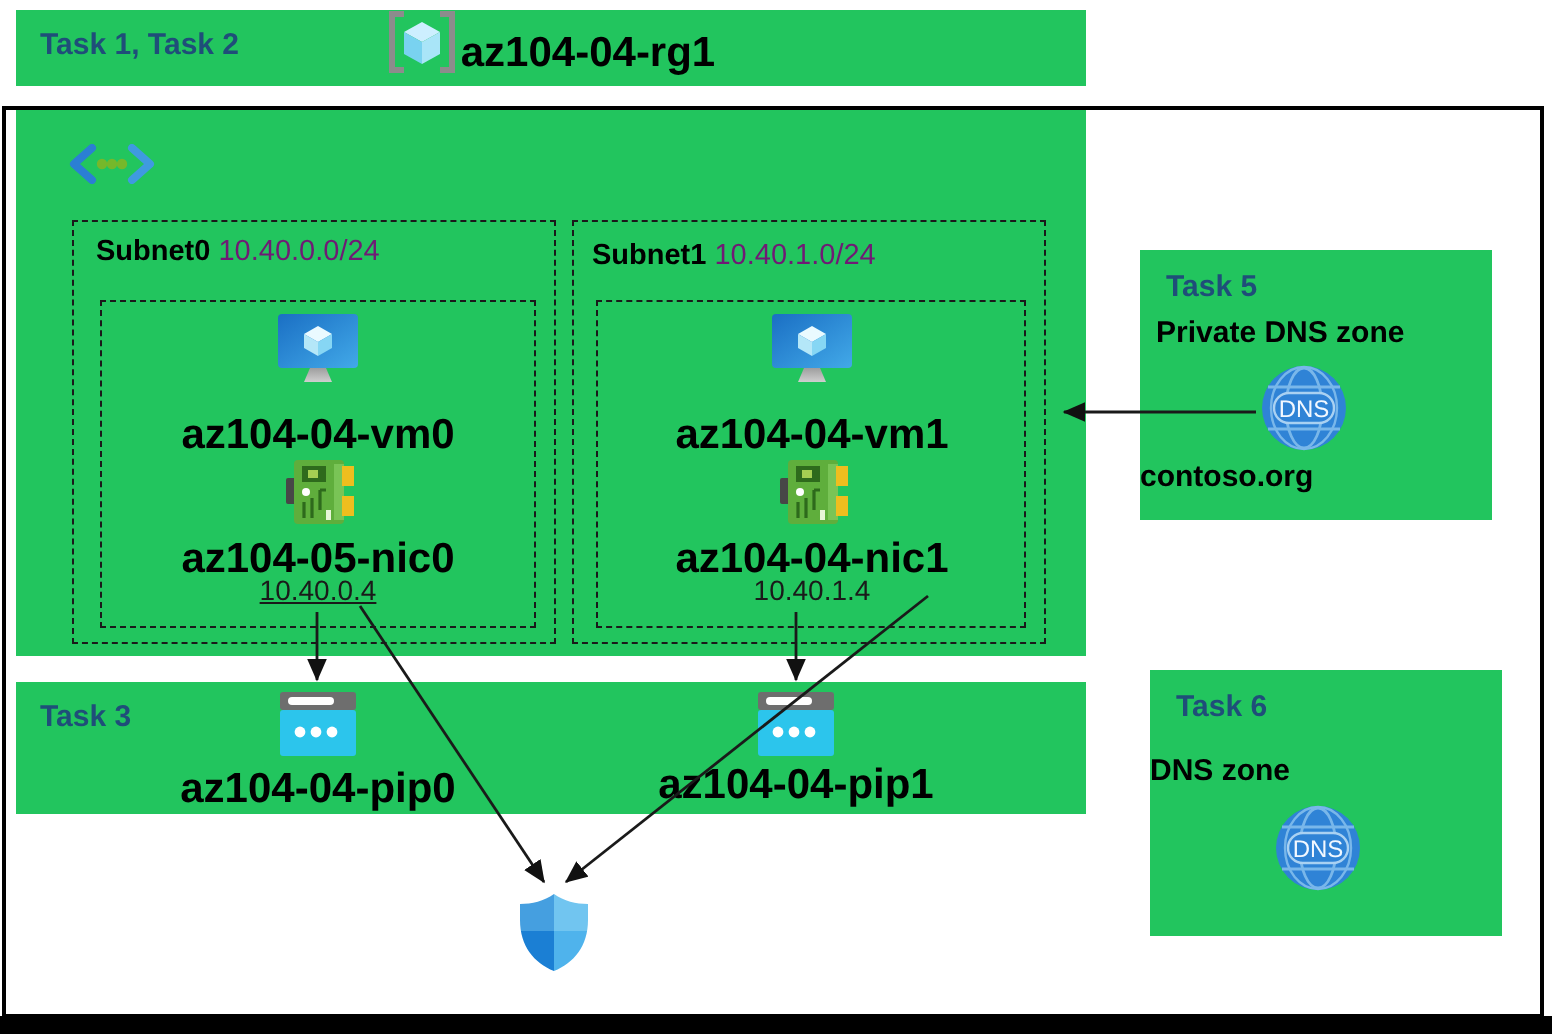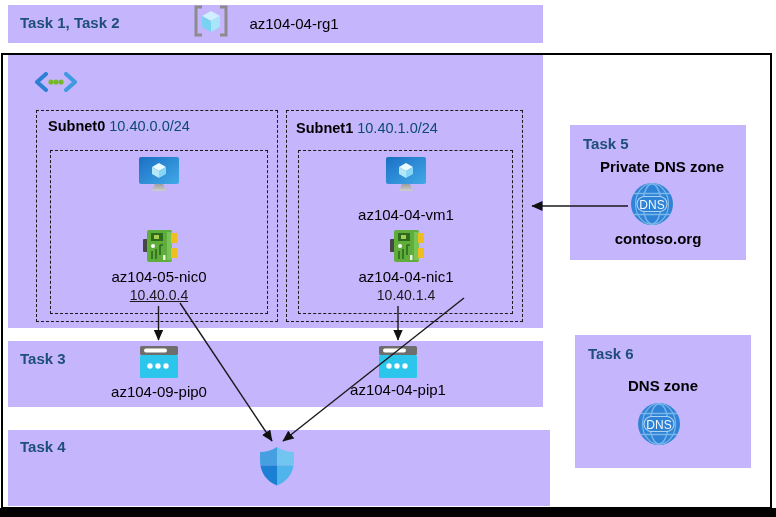--- a/index.html
+++ b/index.html
@@ -9,7 +9,7 @@
     -webkit-font-smoothing:antialiased;
   }
   .abs{position:absolute;}
-  .band{position:absolute;background:#c4b5fd;}
+  .band{position:absolute;background:#22c55e;}
   .task-label{position:absolute;color:#1f4e79;font-weight:bold;font-size:15px;white-space:nowrap;}
   .res-label{position:absolute;font-weight:normal;font-size:15px;color:#000;white-space:nowrap;transform:translateX(-50%);}
   .plain{font-weight:normal;color:#1a1a1a;}

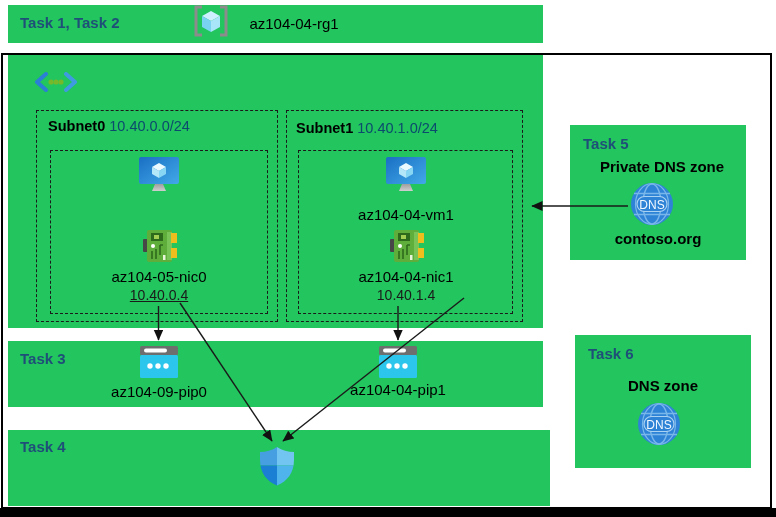--- a/index.html
+++ b/index.html
@@ -11,7 +11,7 @@
   .abs{position:absolute;}
   .band{position:absolute;background:#22c55e;}
   .task-label{position:absolute;color:#1f4e79;font-weight:bold;font-size:15px;white-space:nowrap;}
-  .res-label{position:absolute;font-weight:normal;font-size:15px;color:#000;white-space:nowrap;transform:translateX(-50%);}
+  .res-label{position:absolute;font-weight:bold;font-size:21px;color:#000;white-space:nowrap;transform:translateX(-50%);}
   .plain{font-weight:normal;color:#1a1a1a;}
   .ip-label{position:absolute;font-size:14px;color:#1a1a1a;white-space:nowrap;transform:translateX(-50%);}
   .dashed-box{position:absolute;border:1px dashed #1a1a1a;box-sizing:border-box;background:transparent;}

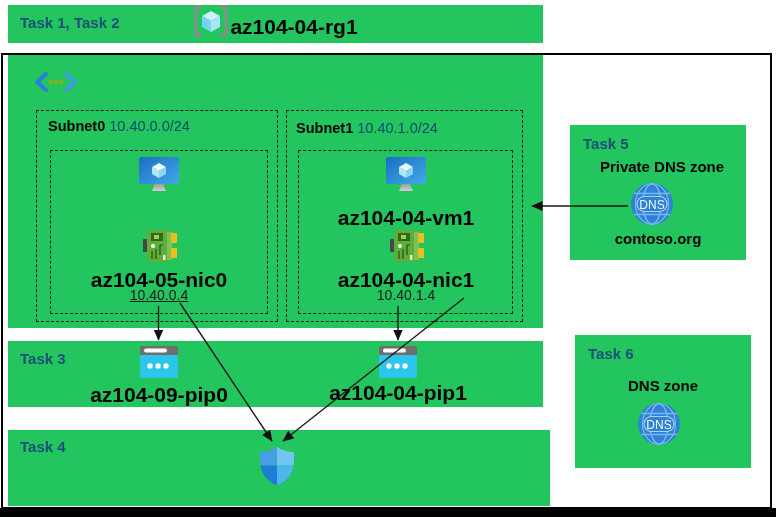--- a/index.html
+++ b/index.html
@@ -17,7 +17,7 @@
   .dashed-box{position:absolute;border:1px dashed #1a1a1a;box-sizing:border-box;background:transparent;}
   .subnet-title{position:absolute;font-size:14.5px;white-space:nowrap;}
   .subnet-title b{color:#000;}
-  .subnet-title span{color:#0c4a6e;}
+  .subnet-title span{color:#701a75;}
   #frame{
     position:absolute;left:1px;top:53px;width:771px;height:464px;
     box-sizing:border-box;background:#fff;

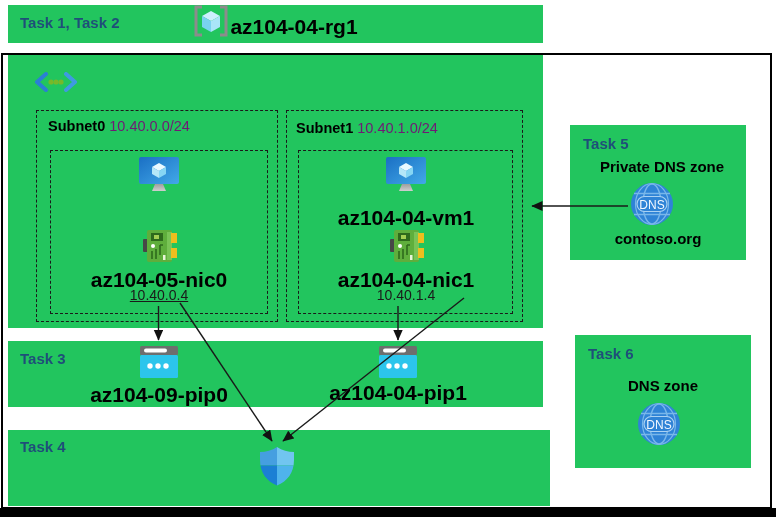--- a/index.html
+++ b/index.html
@@ -24,7 +24,7 @@
     border:2px solid #000;border-bottom-width:10px;
   }
   #bottom-bar{position:absolute;left:0;top:508px;width:776px;height:9px;background:#000;}
-  .centered-title{position:absolute;left:0;width:100%;text-align:center;font-weight:bold;font-size:15px;color:#000;}
+  .centered-title{position:absolute;left:0;width:100%;font-weight:bold;font-size:15px;color:#000;}
   svg{display:block;}
   #arrows{position:absolute;left:0;top:0;pointer-events:none;}
 </style>

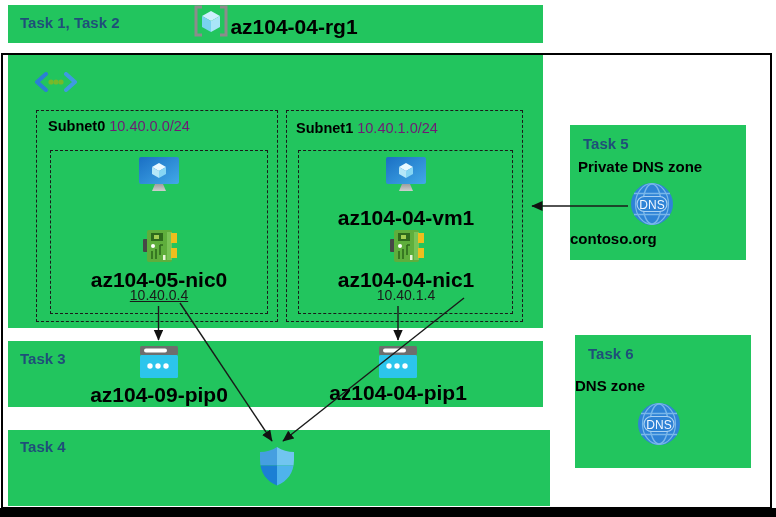--- a/index.html
+++ b/index.html
@@ -89,6 +89,7 @@
     <polygon points="30,10 23,14 23,21 30,17" fill="#86d6f4"></polygon>
     <polygon points="19,27 27,27 30,34 16,34" fill="url(#stand0)"></polygon>
   </svg>
+  <div class="res-label" style="left:159px;top:206px;">az104-04-vm0</div>
 
   <svg class="abs" style="left:383px;top:157px;" width="46" height="40" viewBox="0 0 46 40">
     <rect x="3" y="0" width="40" height="27" rx="2" fill="url(#mon0)"></rect>

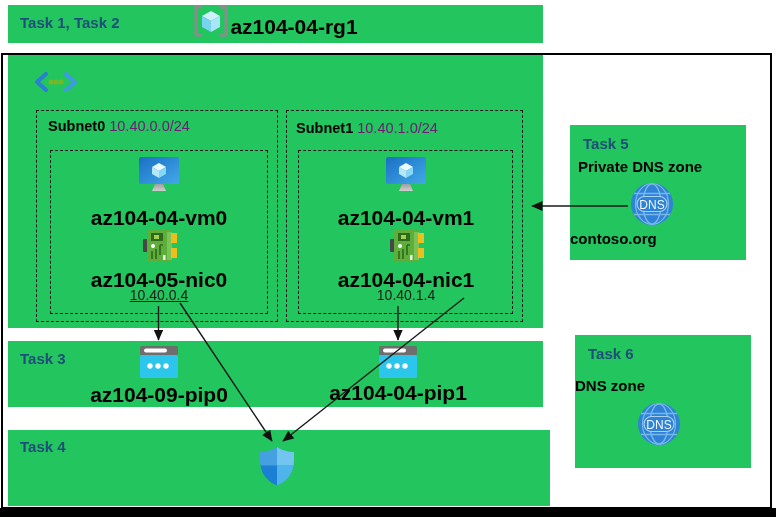--- a/index.html
+++ b/index.html
@@ -155,7 +155,7 @@
     <circle cx="18" cy="20" r="2.7" fill="#fff"></circle>
     <circle cx="26" cy="20" r="2.7" fill="#fff"></circle>
   </svg>
-  <div class="res-label" style="left:159px;top:383px;">az104-09-pip0</div>
+  <div class="res-label" style="left:159px;top:383px;">az104-04-pip0</div>
 
   <svg class="abs" style="left:379px;top:346px;" width="38" height="32" viewBox="0 0 38 32">
     <rect x="0" y="0" width="38" height="9" rx="1.5" fill="#6e6e6e"></rect>

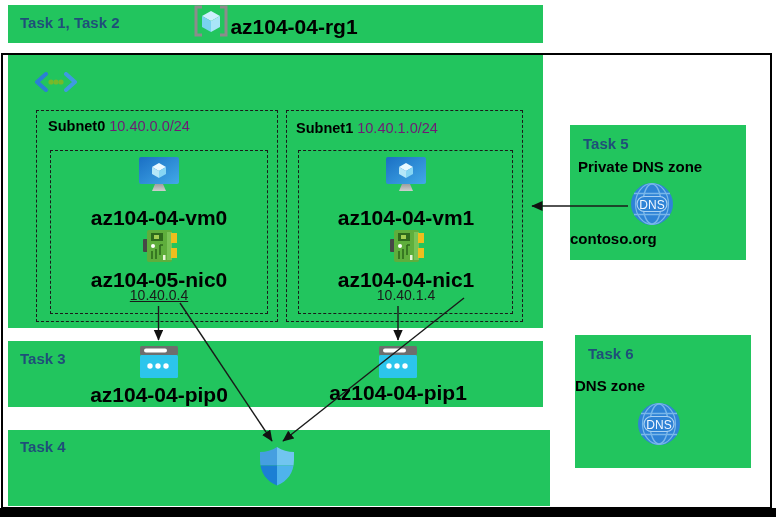--- a/index.html
+++ b/index.html
@@ -167,9 +167,6 @@
   </svg>
   <div class="res-label" style="left:398px;top:381px;">az104-04-pip1</div>
 
-  <div class="band" style="left:8px;top:430px;width:542px;height:76px;">
-    <div class="task-label" style="left:12px;top:8px;">Task 4</div>
-  </div>
   <svg class="abs" style="left:259px;top:446px;" width="36" height="41" viewBox="0 0 36 41">
     <defs>
       <clipPath id="shieldClip">

